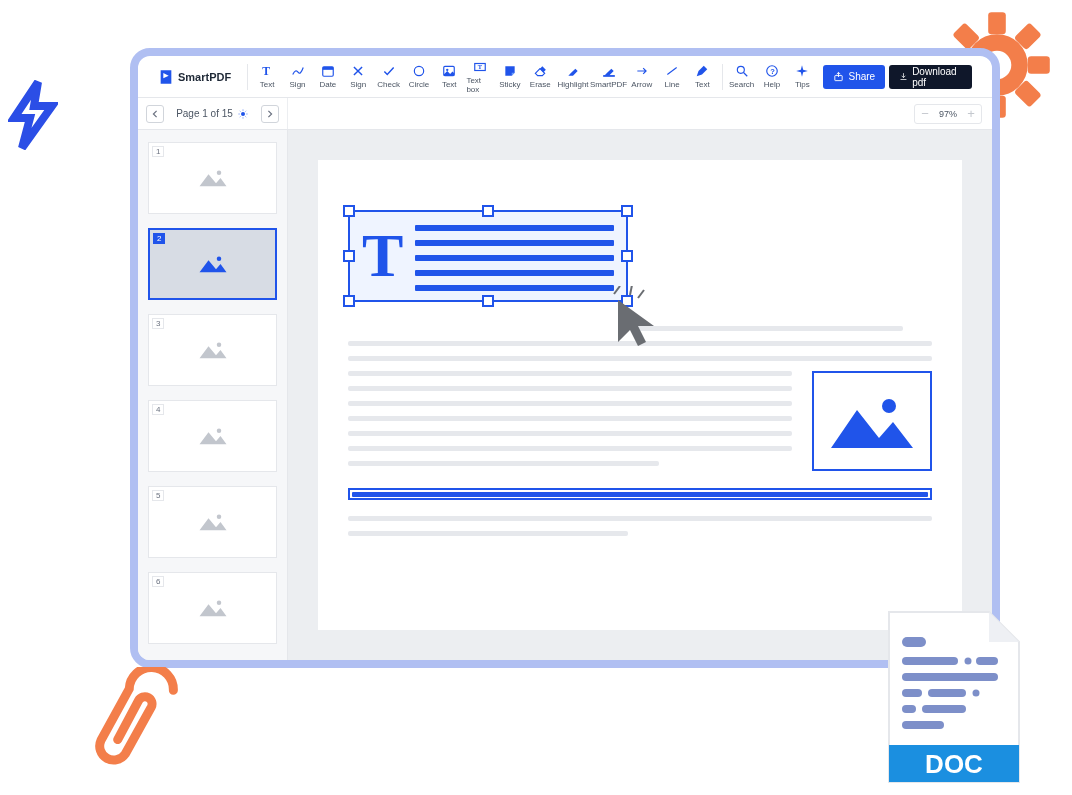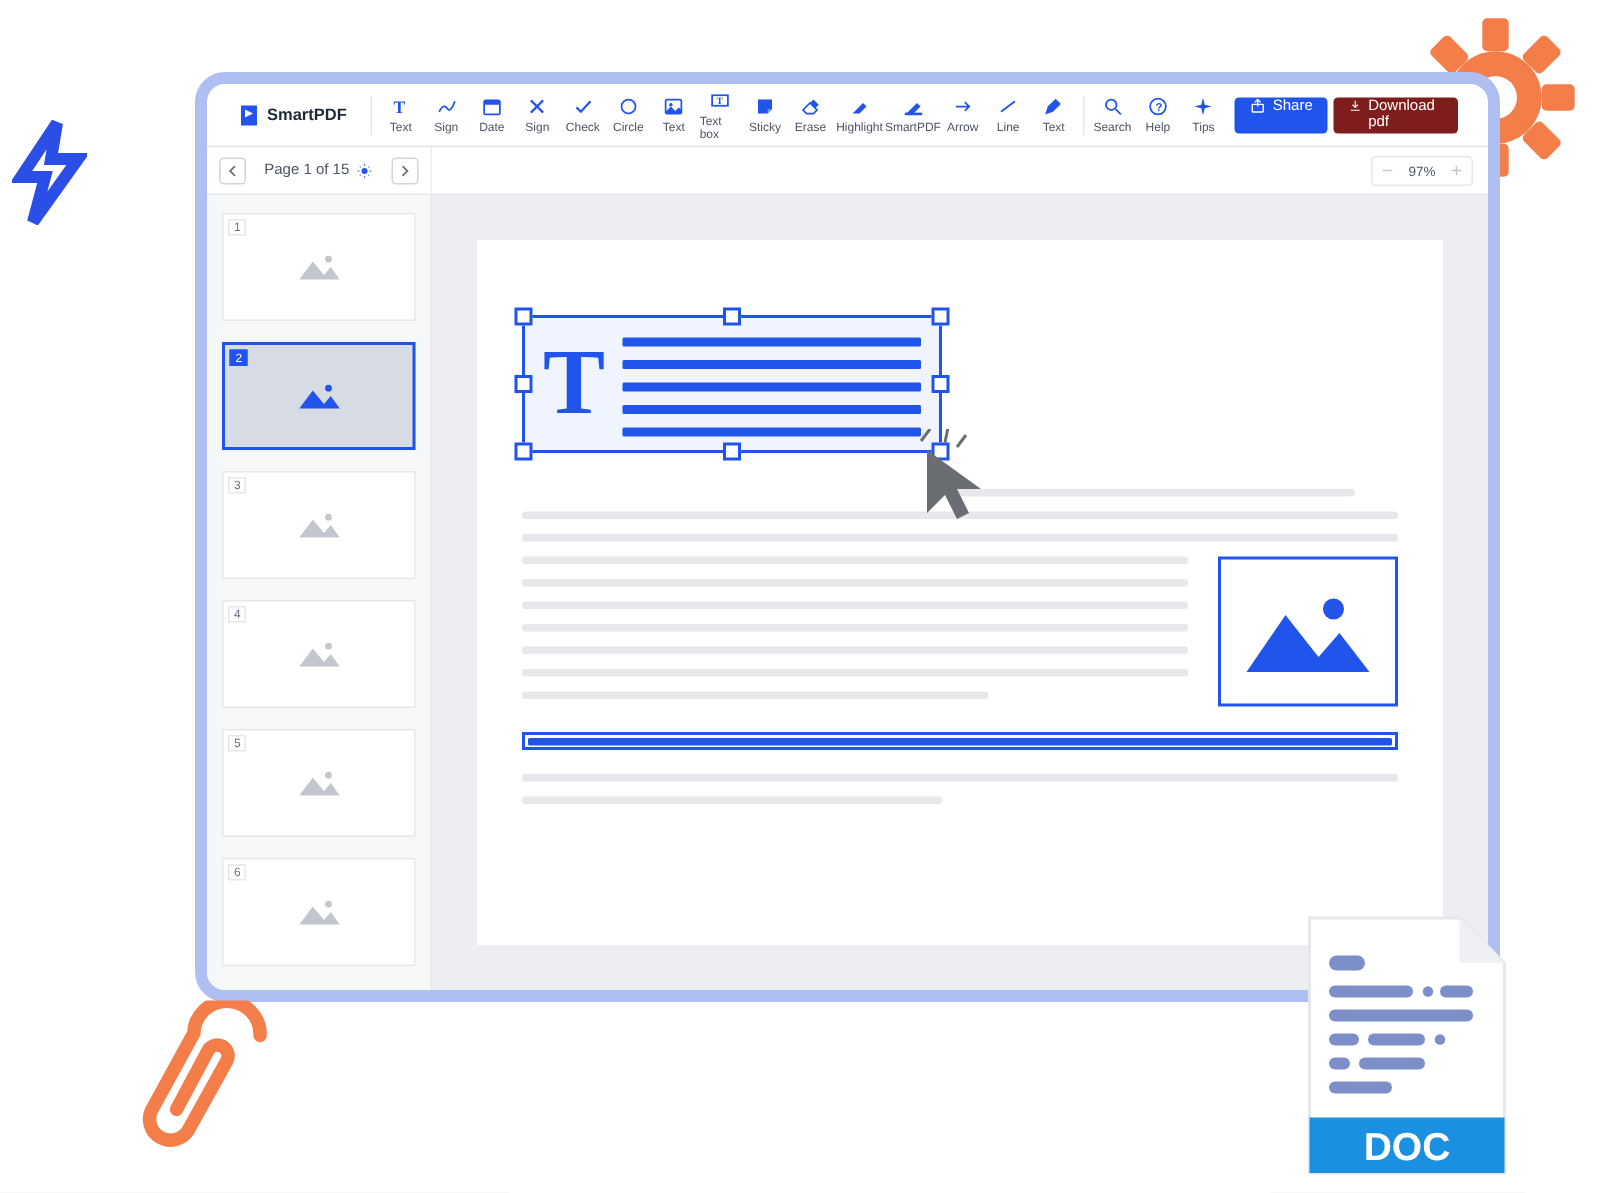--- a/index.html
+++ b/index.html
@@ -78,7 +78,7 @@
   .sep { width: 1px; height: 26px; background: #e5e7eb; margin: 0 2px; }
   .spacer { flex: 1; }
   .btn {
-    display: flex; gap: 4px;
+    display: flex; align-items: center; gap: 4px;
     height: 24px; padding: 0 10px;
     border-radius: 3px; font-size: 10px; color: #fff;
     cursor: pointer;

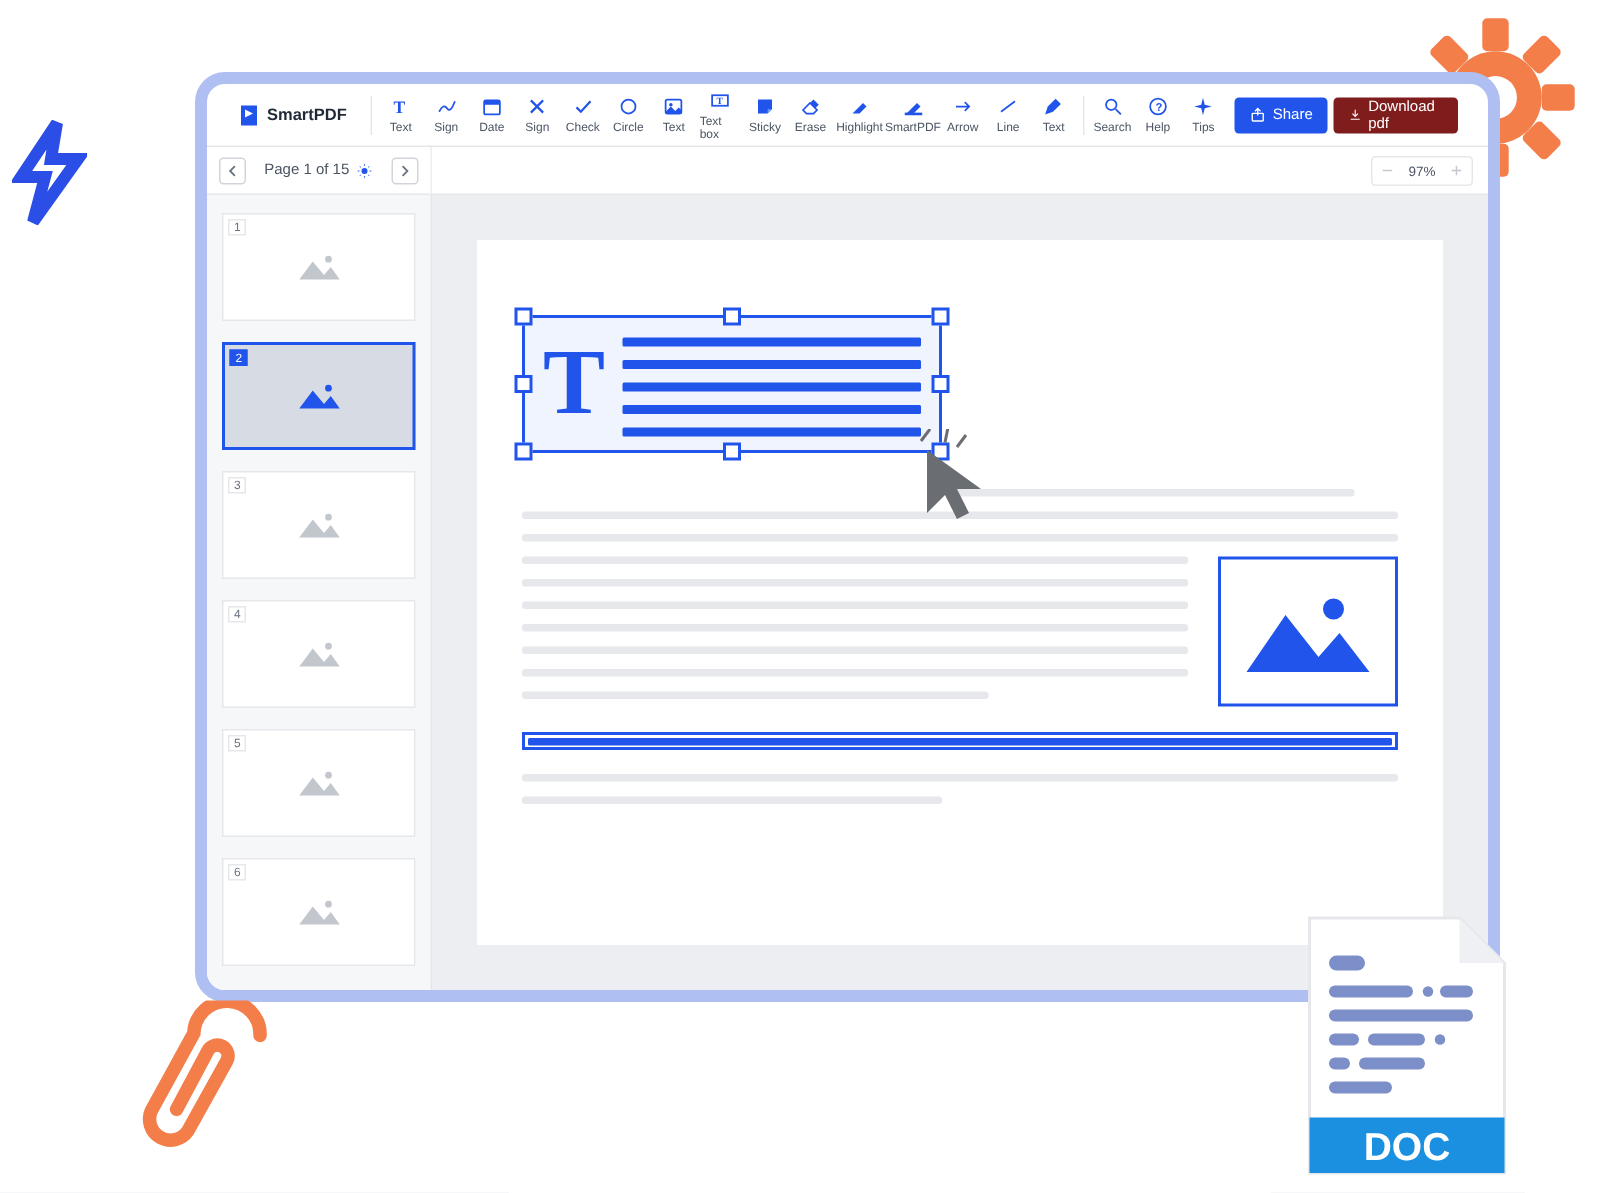--- a/index.html
+++ b/index.html
@@ -84,7 +84,7 @@
     cursor: pointer;
   }
   .btn-blue { background: #2054ea; }
-  .btn-green { background: #7f1d1d; }
+  .btn-green { background: #0f172a; }
   .btn svg { width: 11px; height: 11px; }
 
   .subbar {

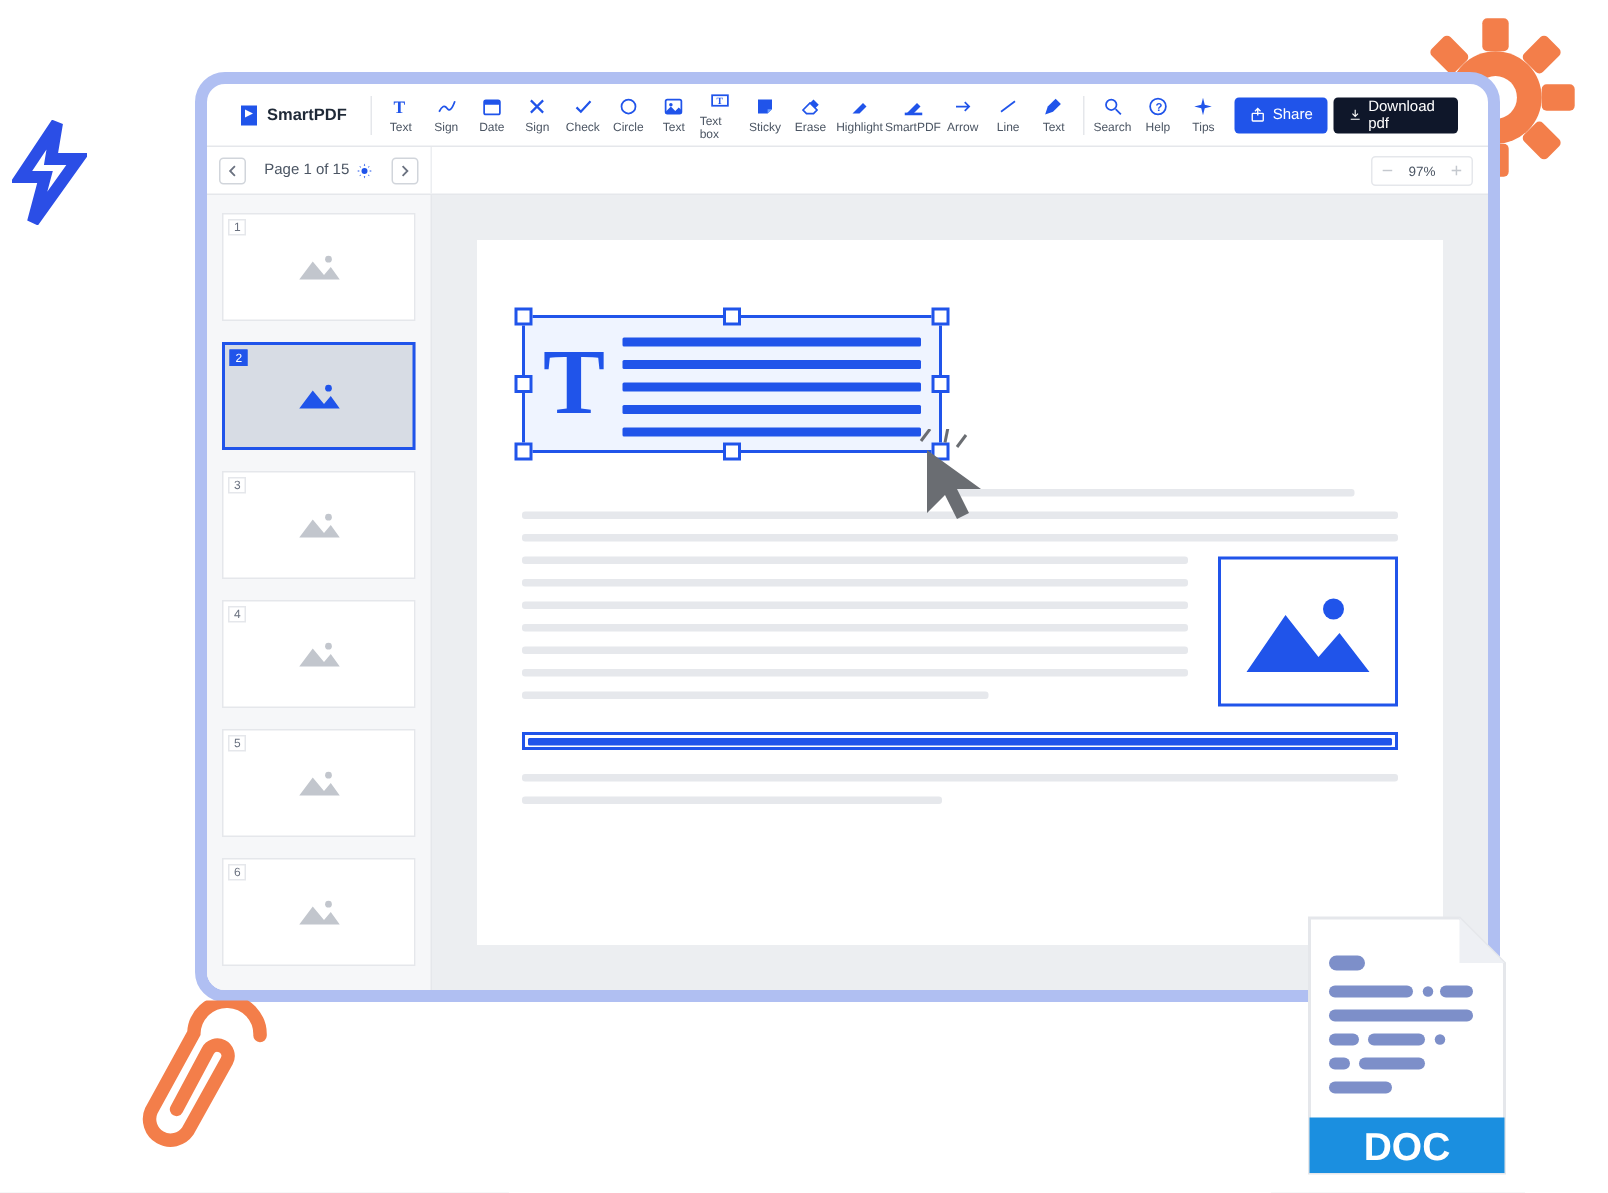--- a/index.html
+++ b/index.html
@@ -33,7 +33,7 @@
   }
   .docfile {
     position: absolute;
-    bottom: 8px; right: 64px;
+    bottom: 8px; right: 48px;
     width: 140px; height: 180px;
     z-index: 5;
   }

